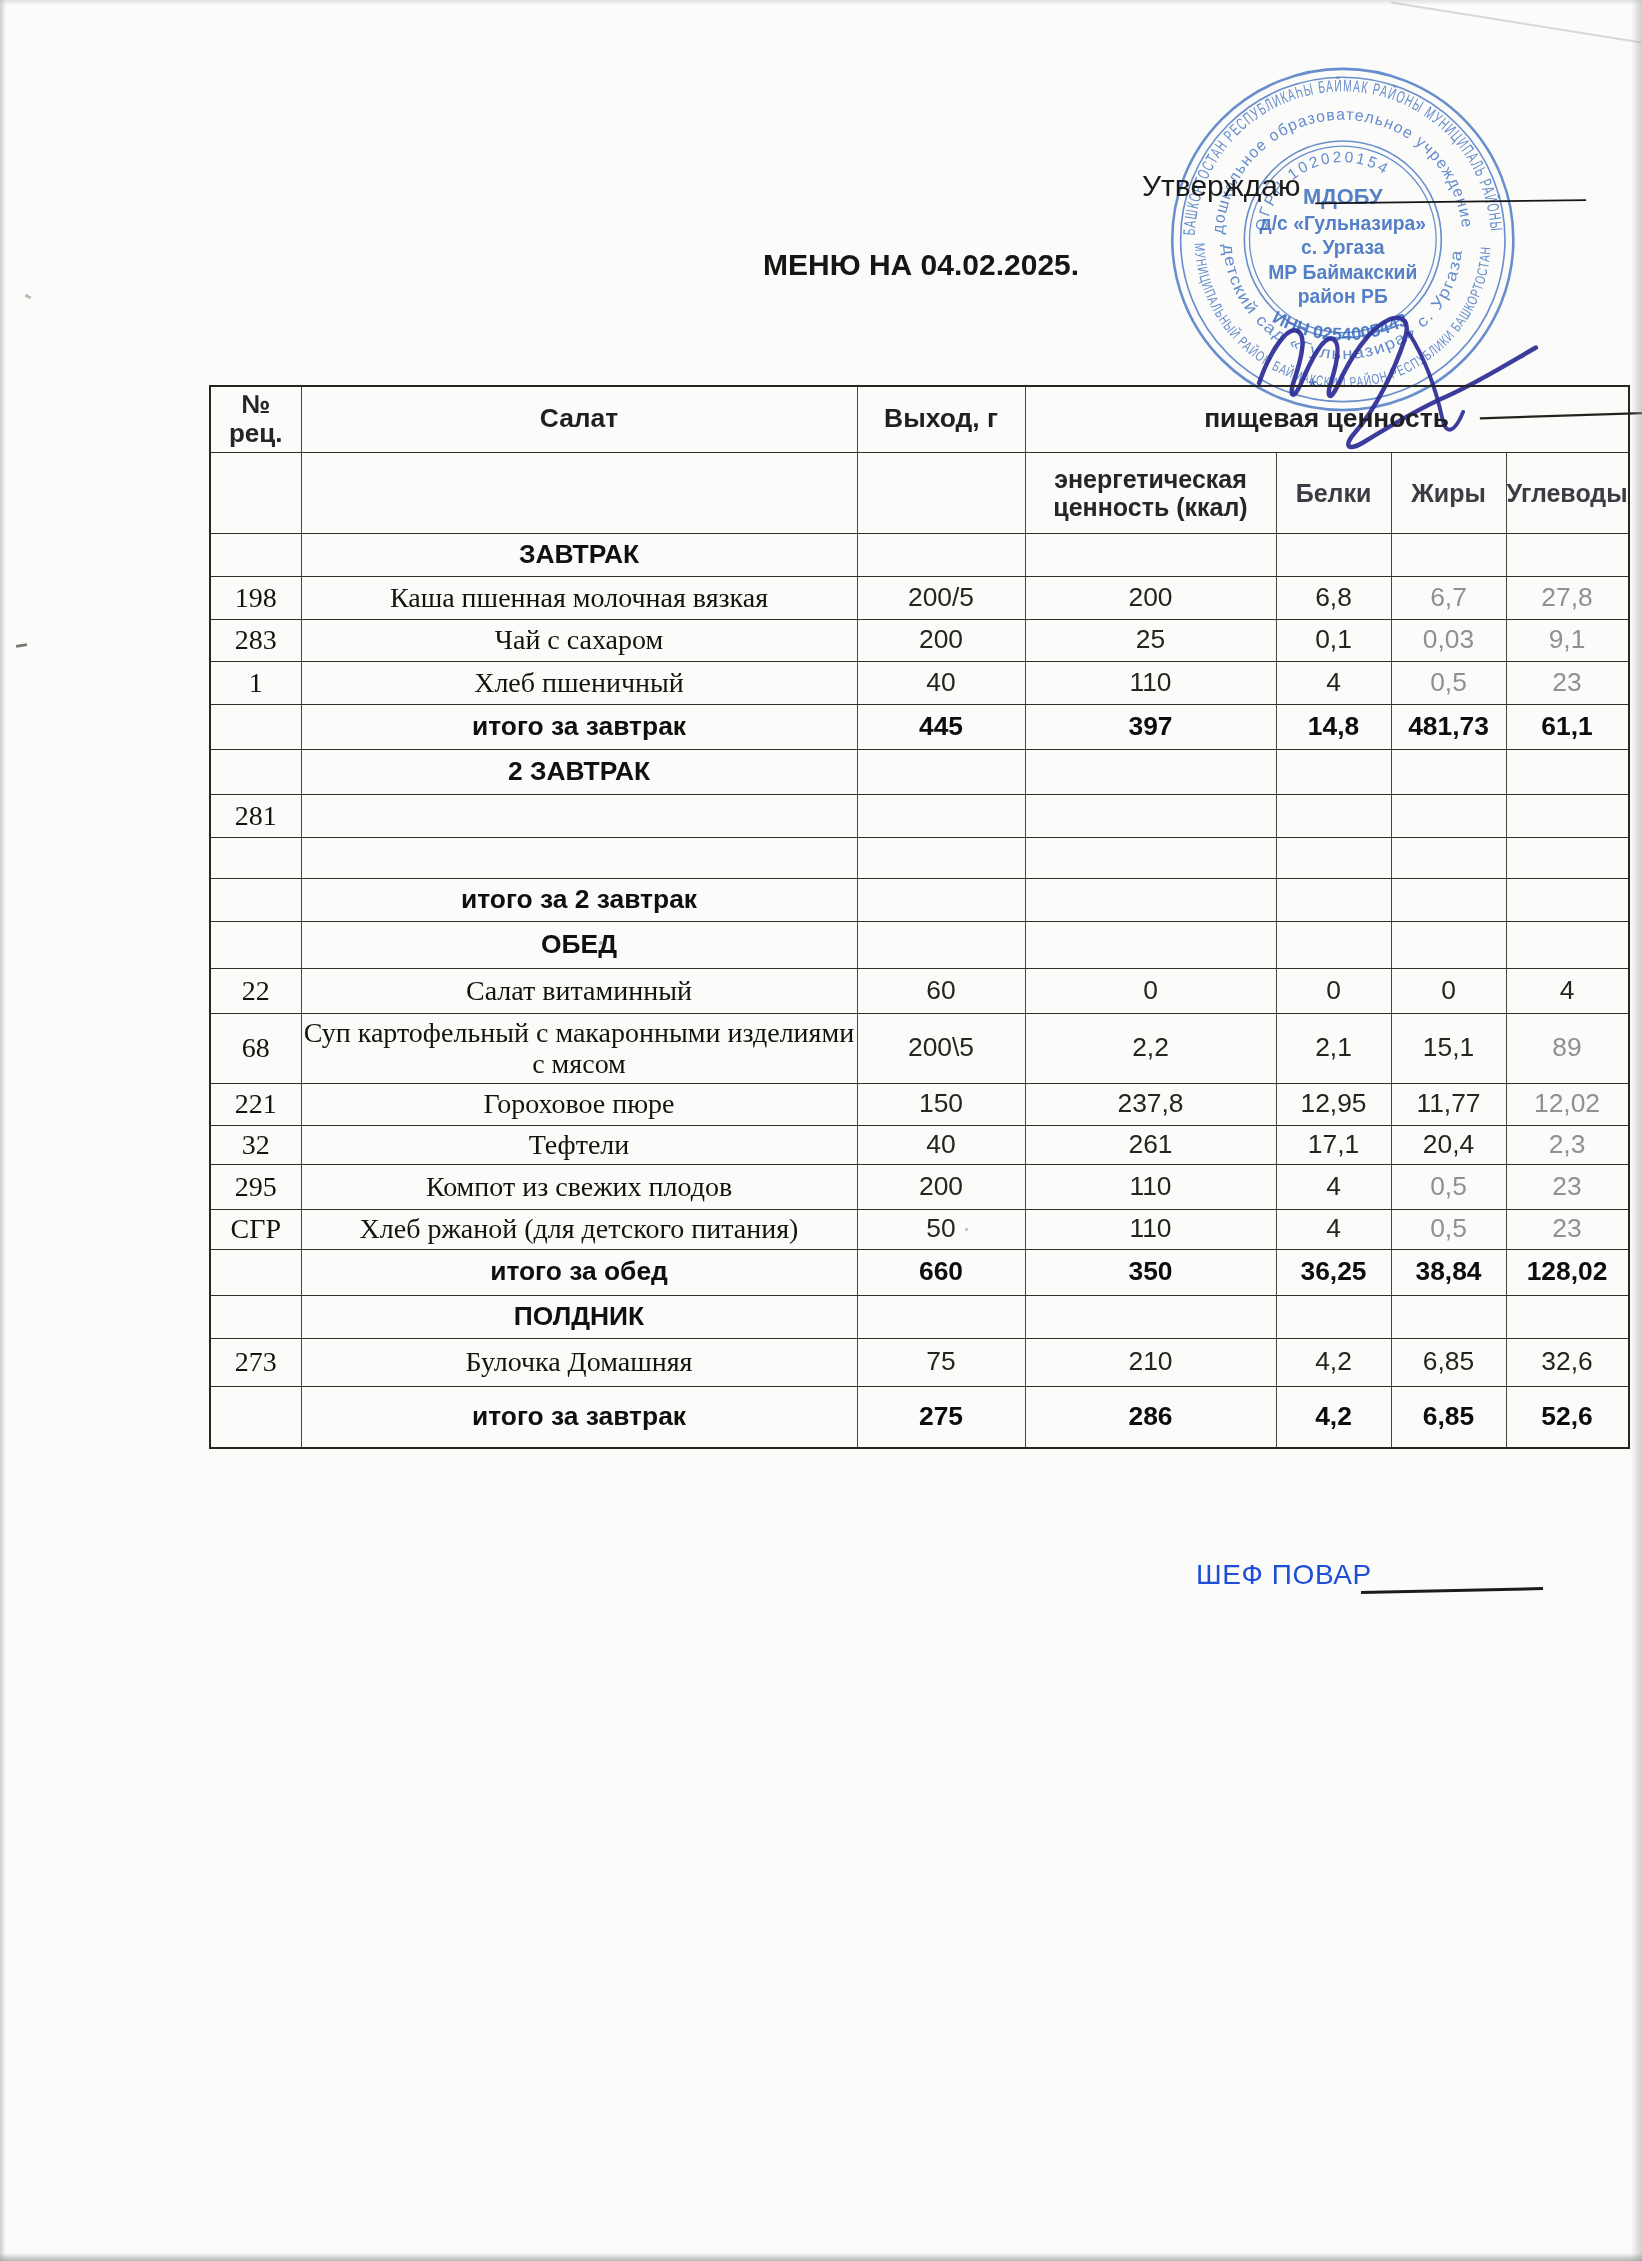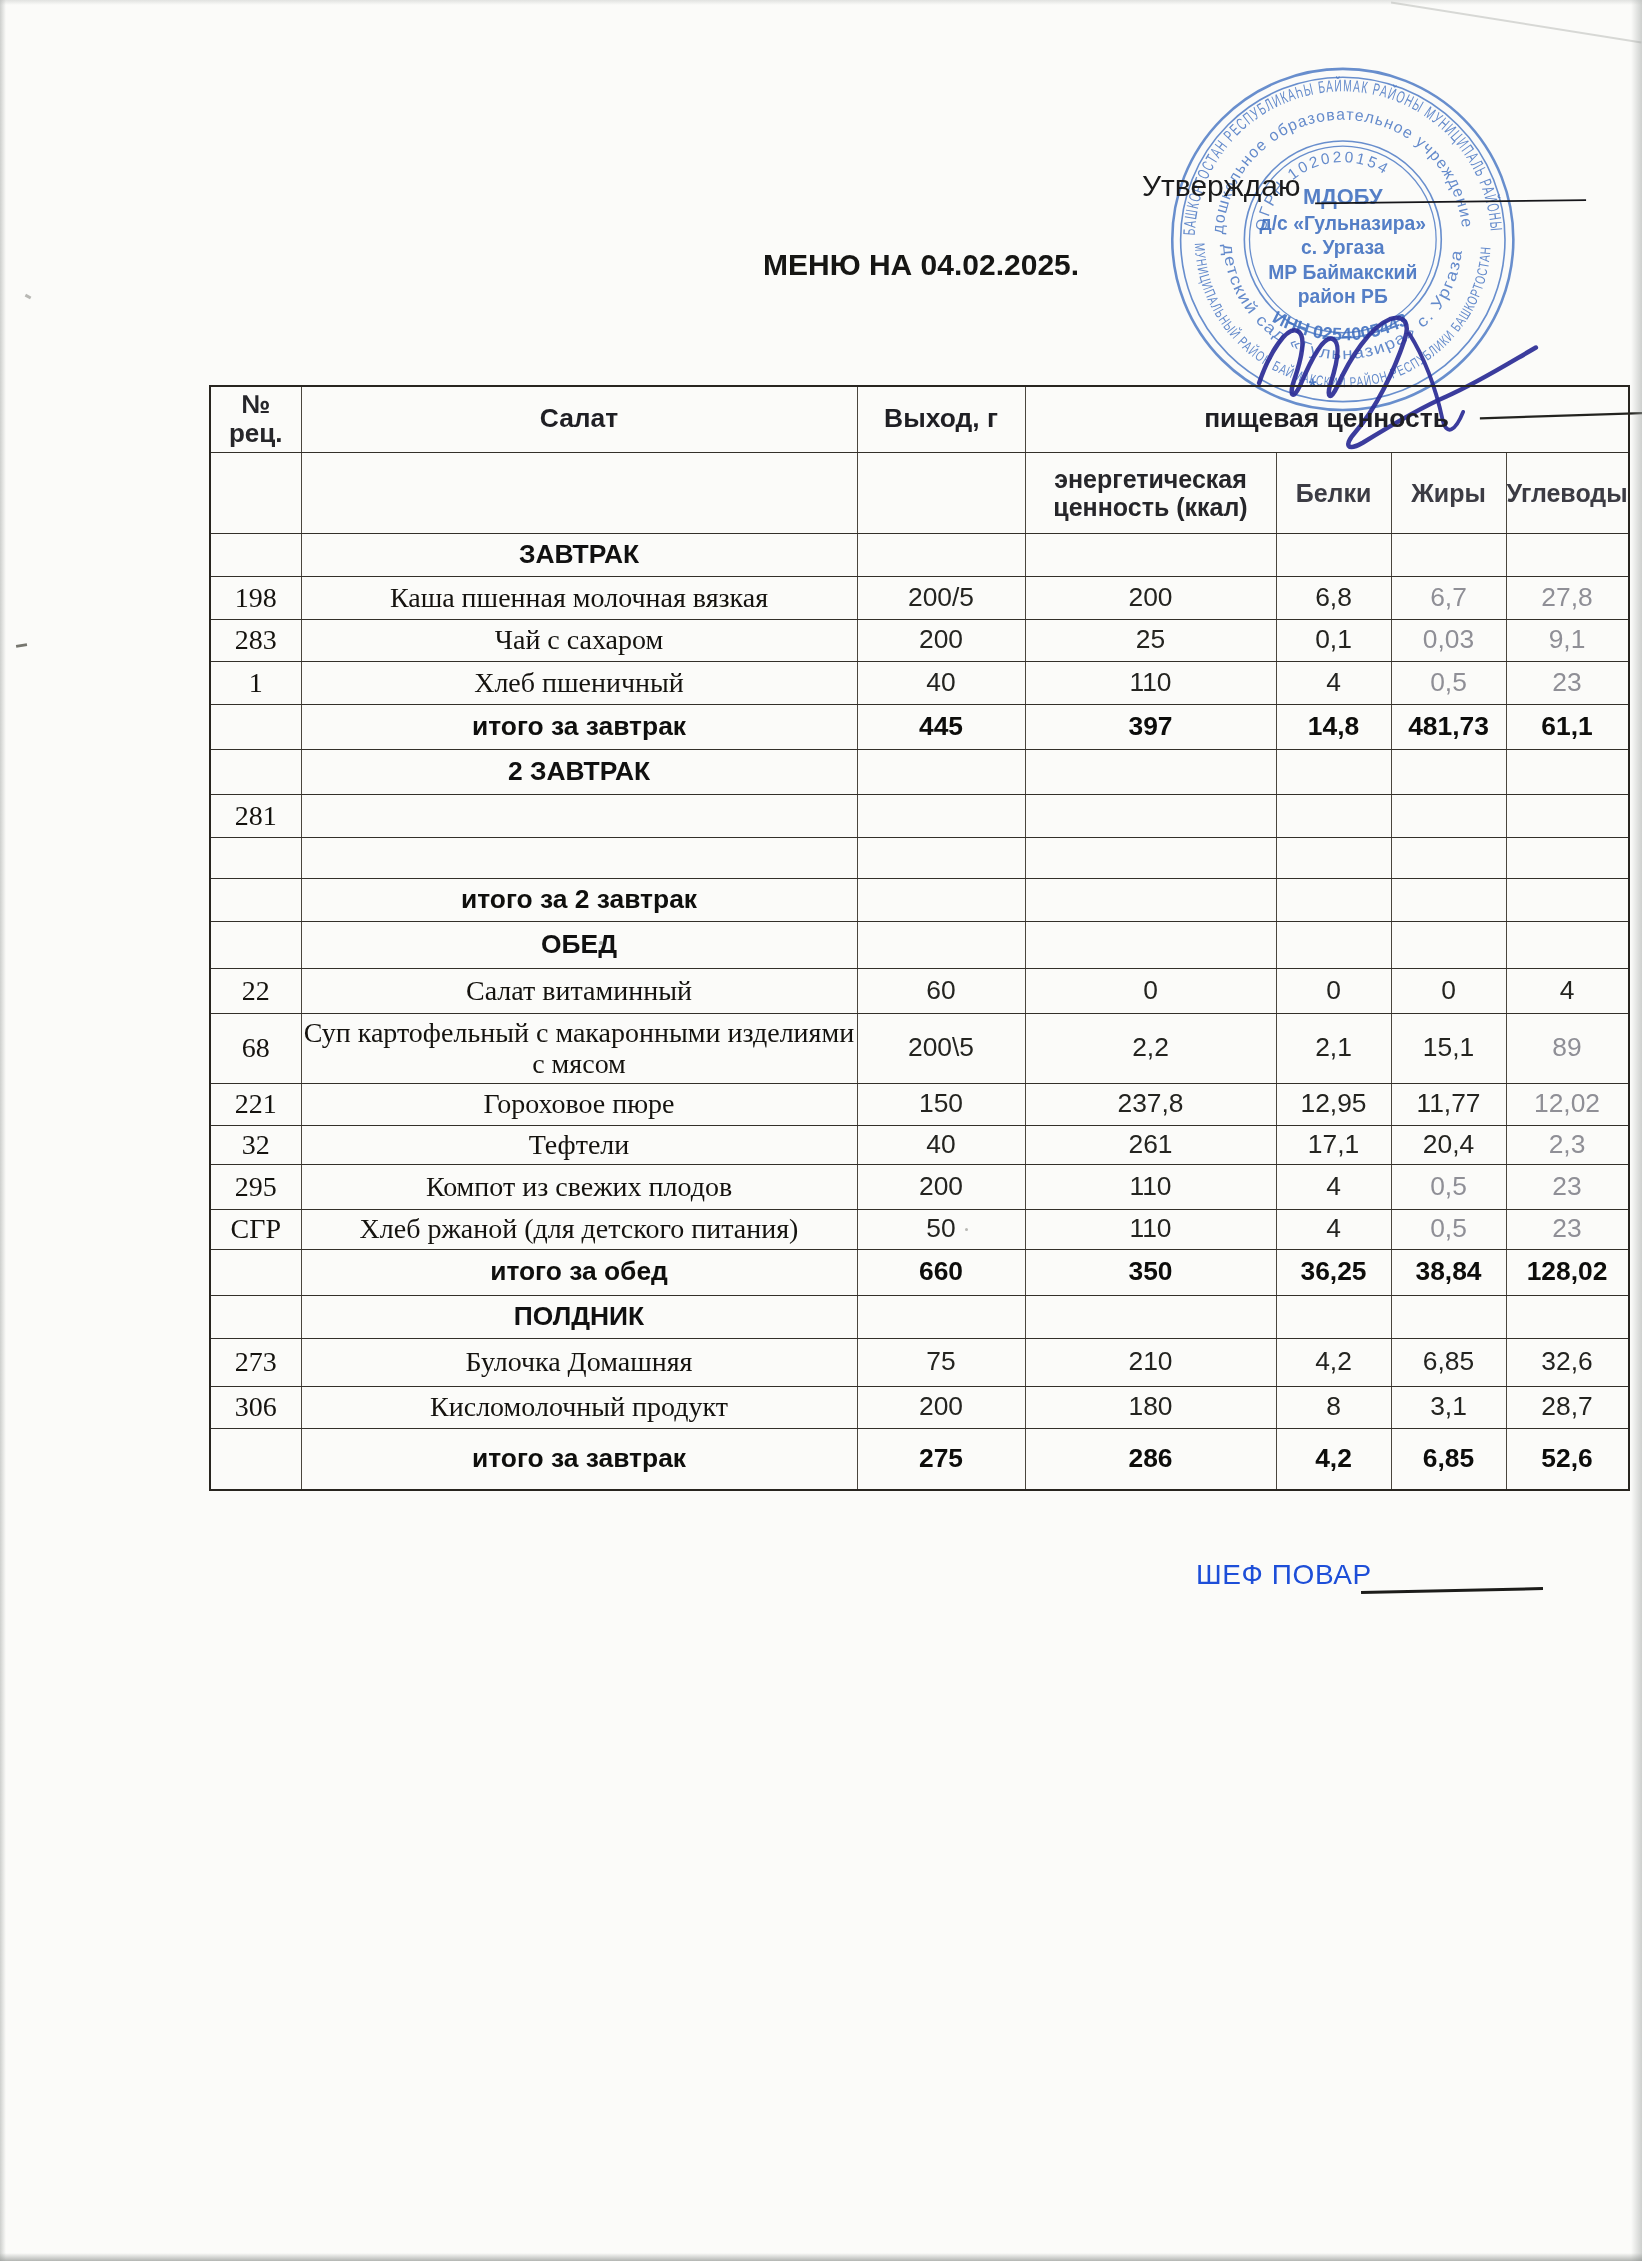--- a/index.html
+++ b/index.html
@@ -347,15 +347,6 @@
           <td class="val">6,85</td>
           <td class="val">32,6</td>
         </tr>
-        <tr style="height: 42px;">
-          <td class="serif">306</td>
-          <td class="serif name">Кисломолочный продукт</td>
-          <td class="val">200</td>
-          <td class="val">180</td>
-          <td class="val">8</td>
-          <td class="val">3,1</td>
-          <td class="val">28,7</td>
-        </tr>
         <tr style="height: 62px;">
           <td class=""></td>
           <td class="tot-label">итого за завтрак</td>

